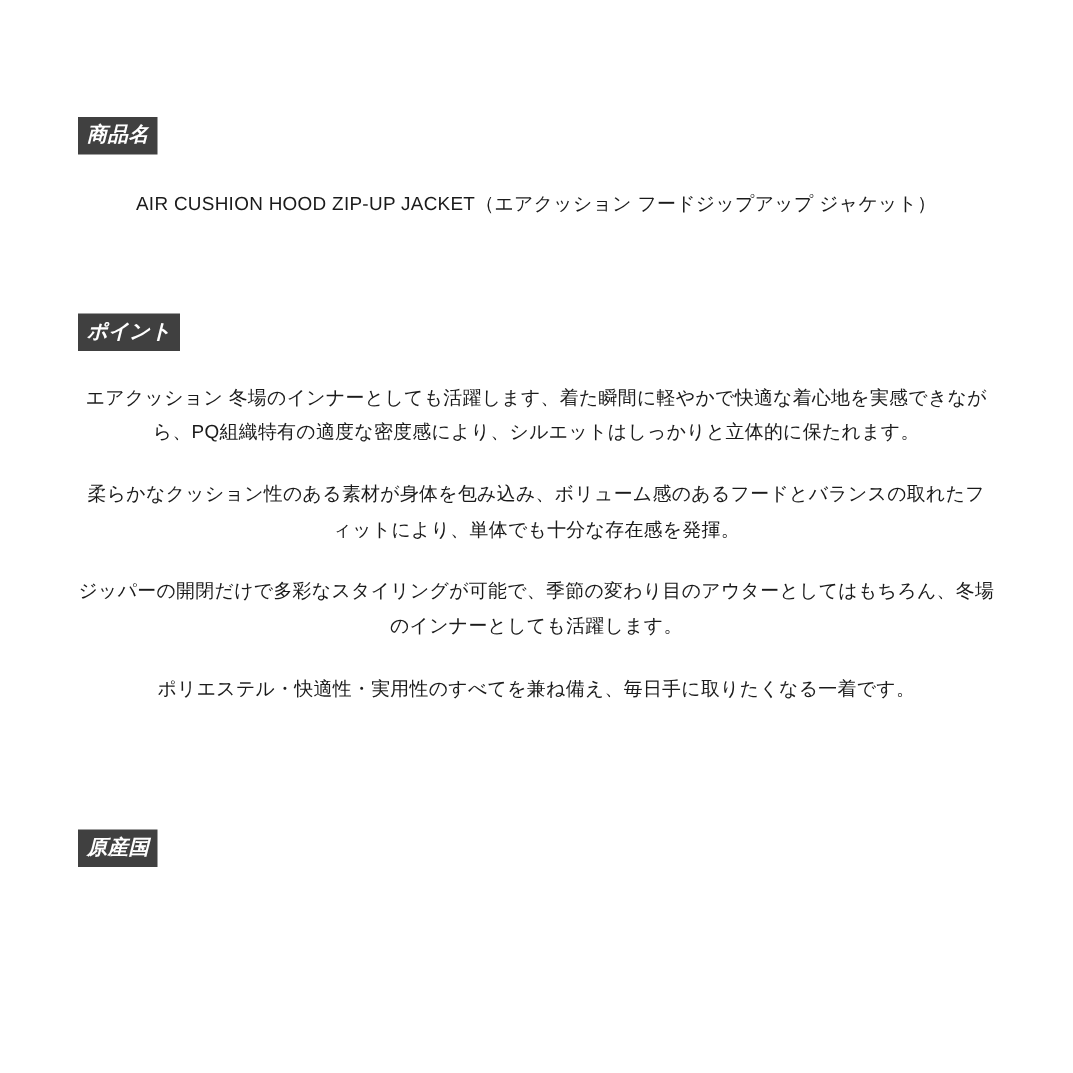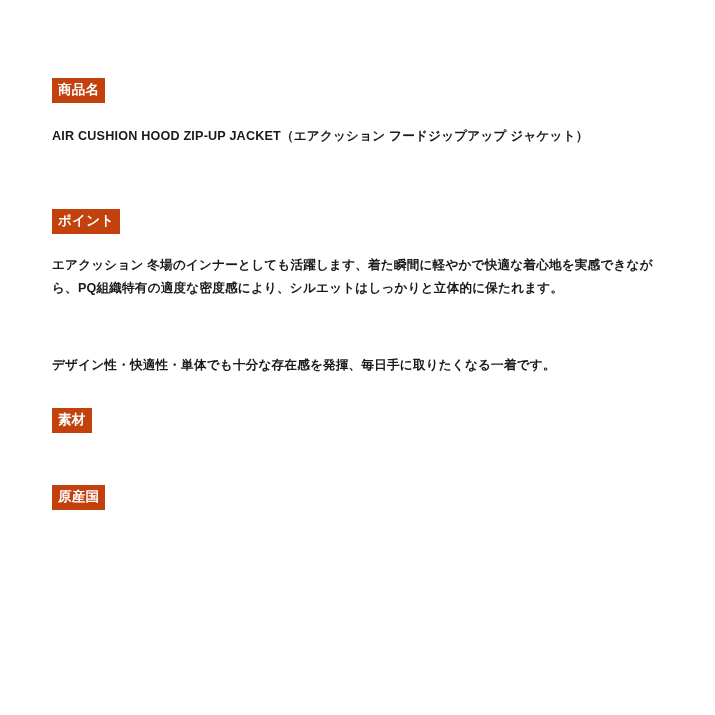--- a/index.html
+++ b/index.html
@@ -26,7 +26,7 @@
   }
   .heading {
     display: inline-block;
-    background: #c2410c;
+    background: #404040;
     color: #ffffff;
     font-size: 13.5px;
     font-weight: 700;
@@ -34,6 +34,7 @@
     padding: 3px 6px 4px 6px;
     letter-spacing: 0.3px;
     white-space: nowrap;
+    font-style: italic;
   }
   .heading-wrap {
     line-height: 0;

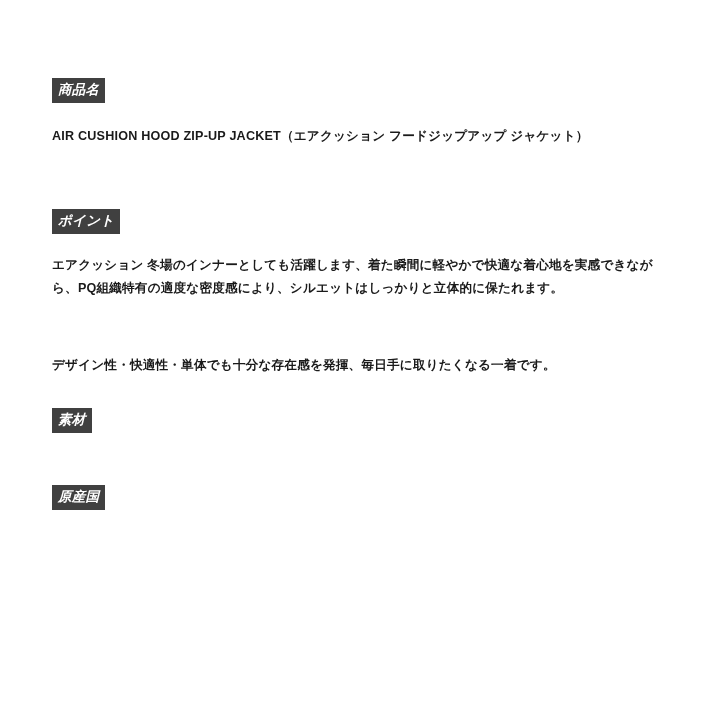--- a/index.html
+++ b/index.html
@@ -48,7 +48,8 @@
     max-width: 612px;
   }
   .para.bold {
-    font-weight: 700;
+    font-weight: 400;
+    text-align: center;
   }
   .gap-after-heading { height: 22px; }
   .gap-after-heading-sm { height: 20px; }

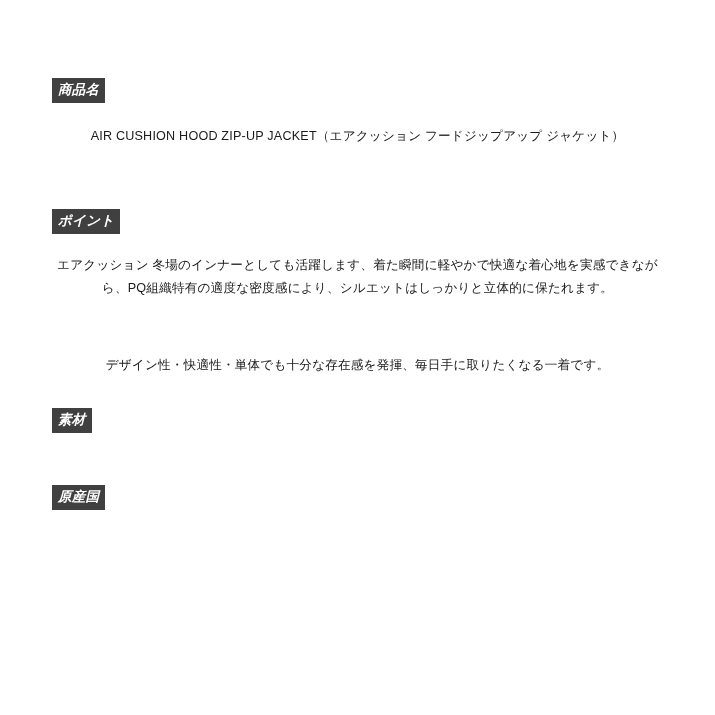--- a/index.html
+++ b/index.html
@@ -81,6 +81,7 @@
     <div class="gap-after-heading-sm"></div>
     <p class="para bold">エアクッション 冬場のインナーとしても活躍します、着た瞬間に軽やかで快適な着心地を実感できながら、PQ組織特有の適度な密度感により、シルエットはしっかりと立体的に保たれます。</p>
     <div class="gap-para"></div>
+    <p class="para bold">柔らかなクッション性のある素材が身体を包み込み、ボリューム感のあるフードとバランスの取れたフィットにより、単体でも十分な存在感を発揮。</p>
     <div class="gap-para"></div>
     <div class="gap-para"></div>
     <p class="para bold">デザイン性・快適性・単体でも十分な存在感を発揮、毎日手に取りたくなる一着です。</p>

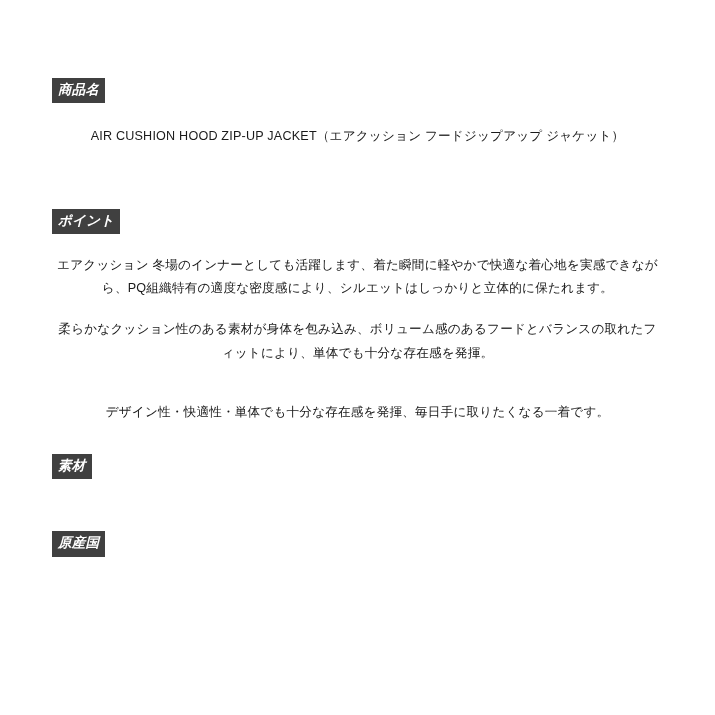--- a/index.html
+++ b/index.html
@@ -83,6 +83,7 @@
     <div class="gap-para"></div>
     <p class="para bold">柔らかなクッション性のある素材が身体を包み込み、ボリューム感のあるフードとバランスの取れたフィットにより、単体でも十分な存在感を発揮。</p>
     <div class="gap-para"></div>
+    <p class="para bold">ジッパーの開閉だけで多彩なスタイリングが可能で、季節の変わり目のアウターとしてはもちろん、冬場のインナーとしても活躍します。</p>
     <div class="gap-para"></div>
     <p class="para bold">デザイン性・快適性・単体でも十分な存在感を発揮、毎日手に取りたくなる一着です。</p>
   </div>

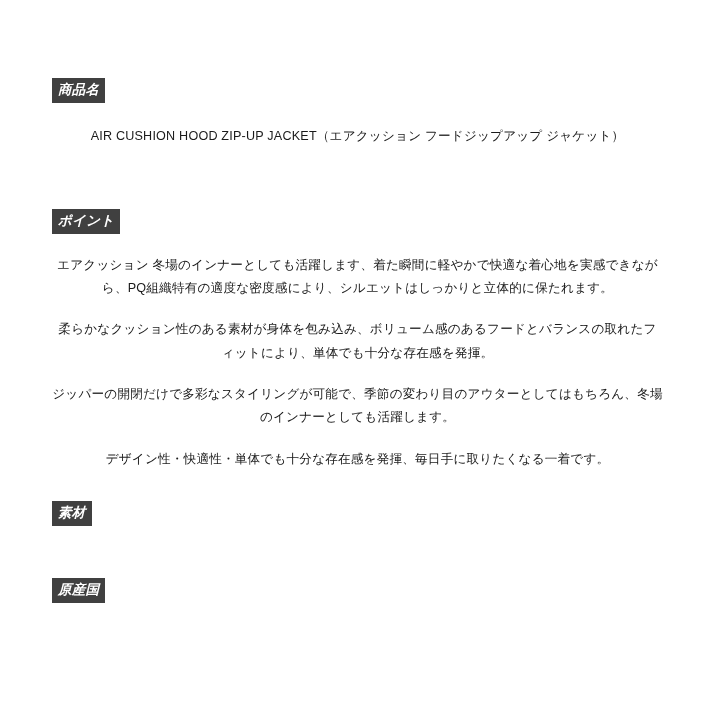--- a/index.html
+++ b/index.html
@@ -85,7 +85,7 @@
     <div class="gap-para"></div>
     <p class="para bold">ジッパーの開閉だけで多彩なスタイリングが可能で、季節の変わり目のアウターとしてはもちろん、冬場のインナーとしても活躍します。</p>
     <div class="gap-para"></div>
-    <p class="para bold">デザイン性・快適性・単体でも十分な存在感を発揮、毎日手に取りたくなる一着です。</p>
+    <p class="para bold">ポリエステル・快適性・実用性のすべてを兼ね備え、毎日手に取りたくなる一着です。</p>
   </div>
 
   <div class="gap-section"></div>

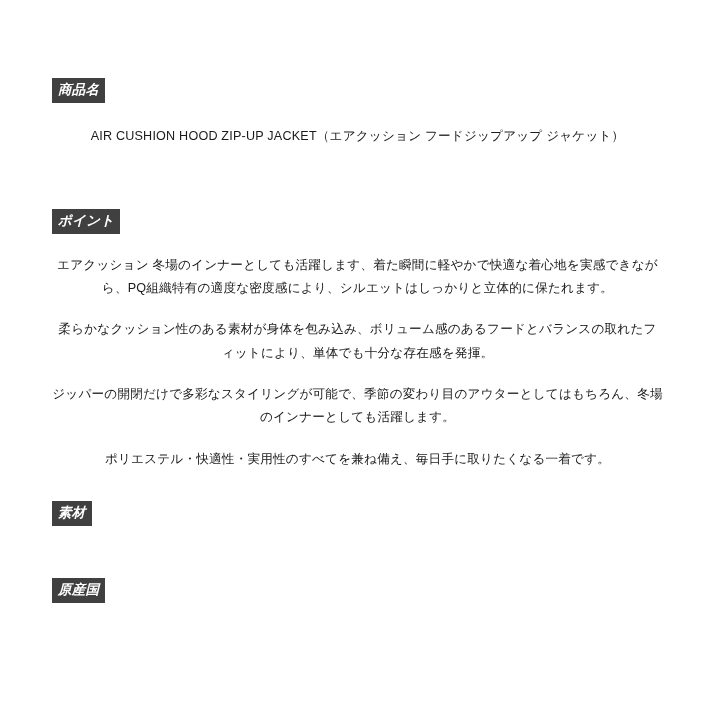--- a/index.html
+++ b/index.html
@@ -91,9 +91,6 @@
   <div class="gap-section"></div>
 
   <div class="section">
-    <div class="heading-wrap">
-      <span class="heading">素材</span>
-    </div>
     <div class="gap-after-heading"></div>
   </div>
 

